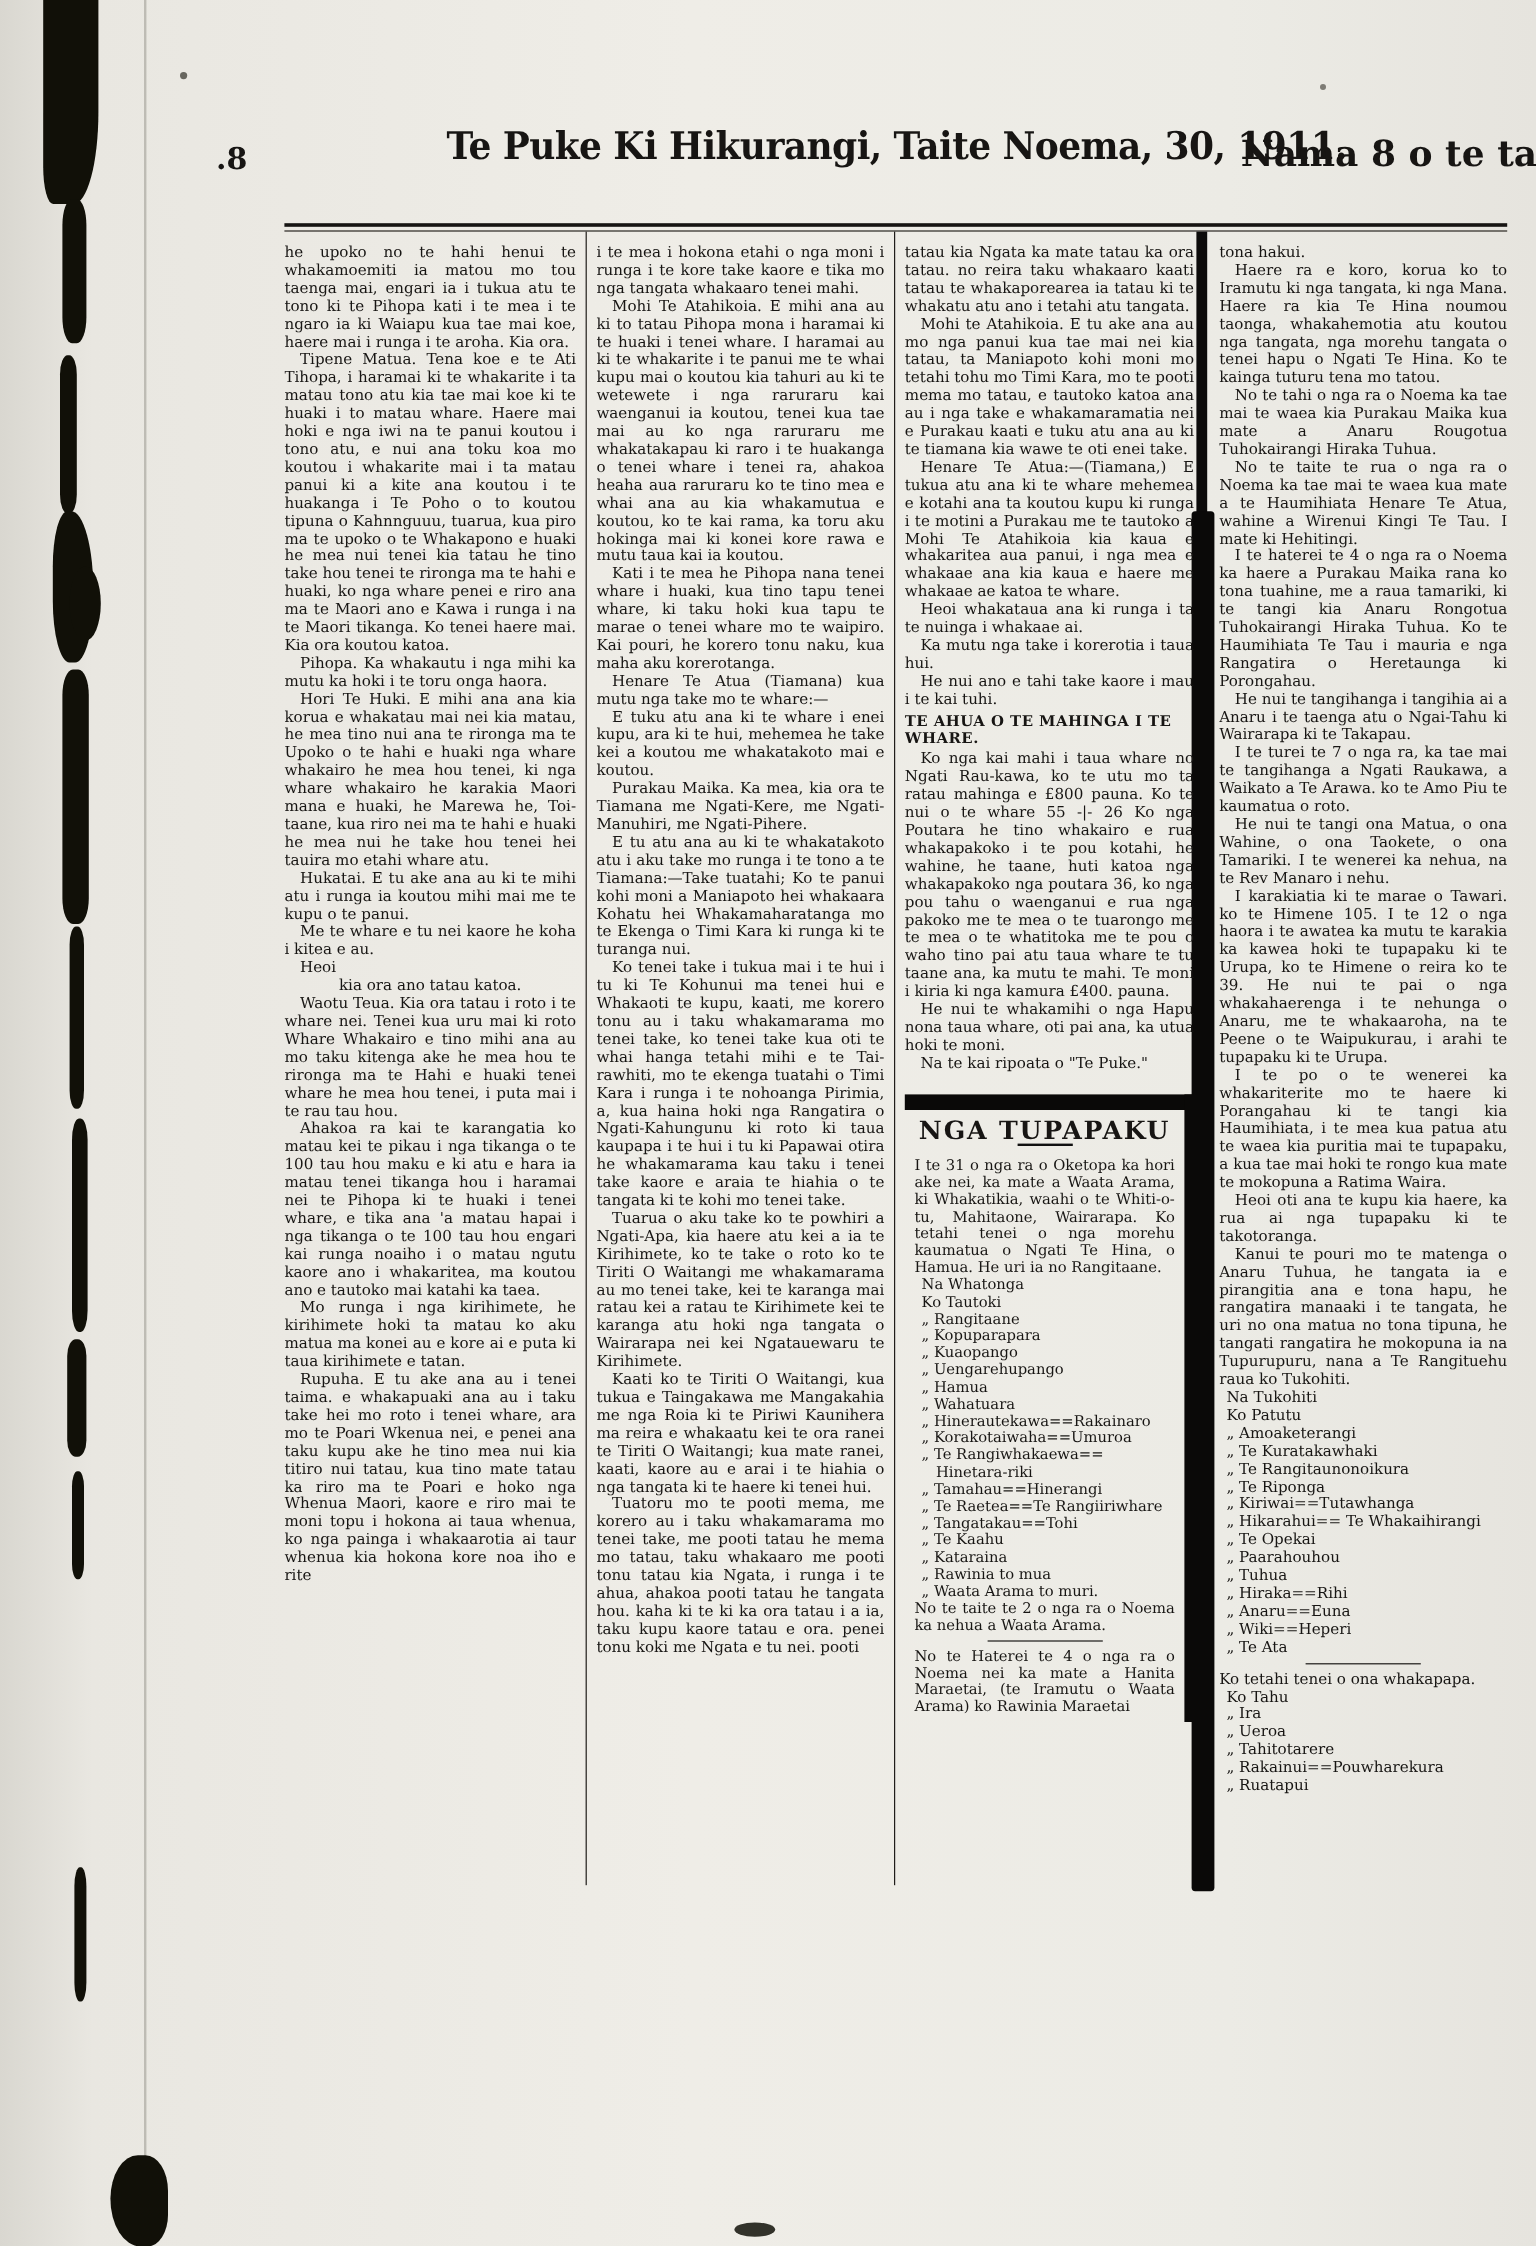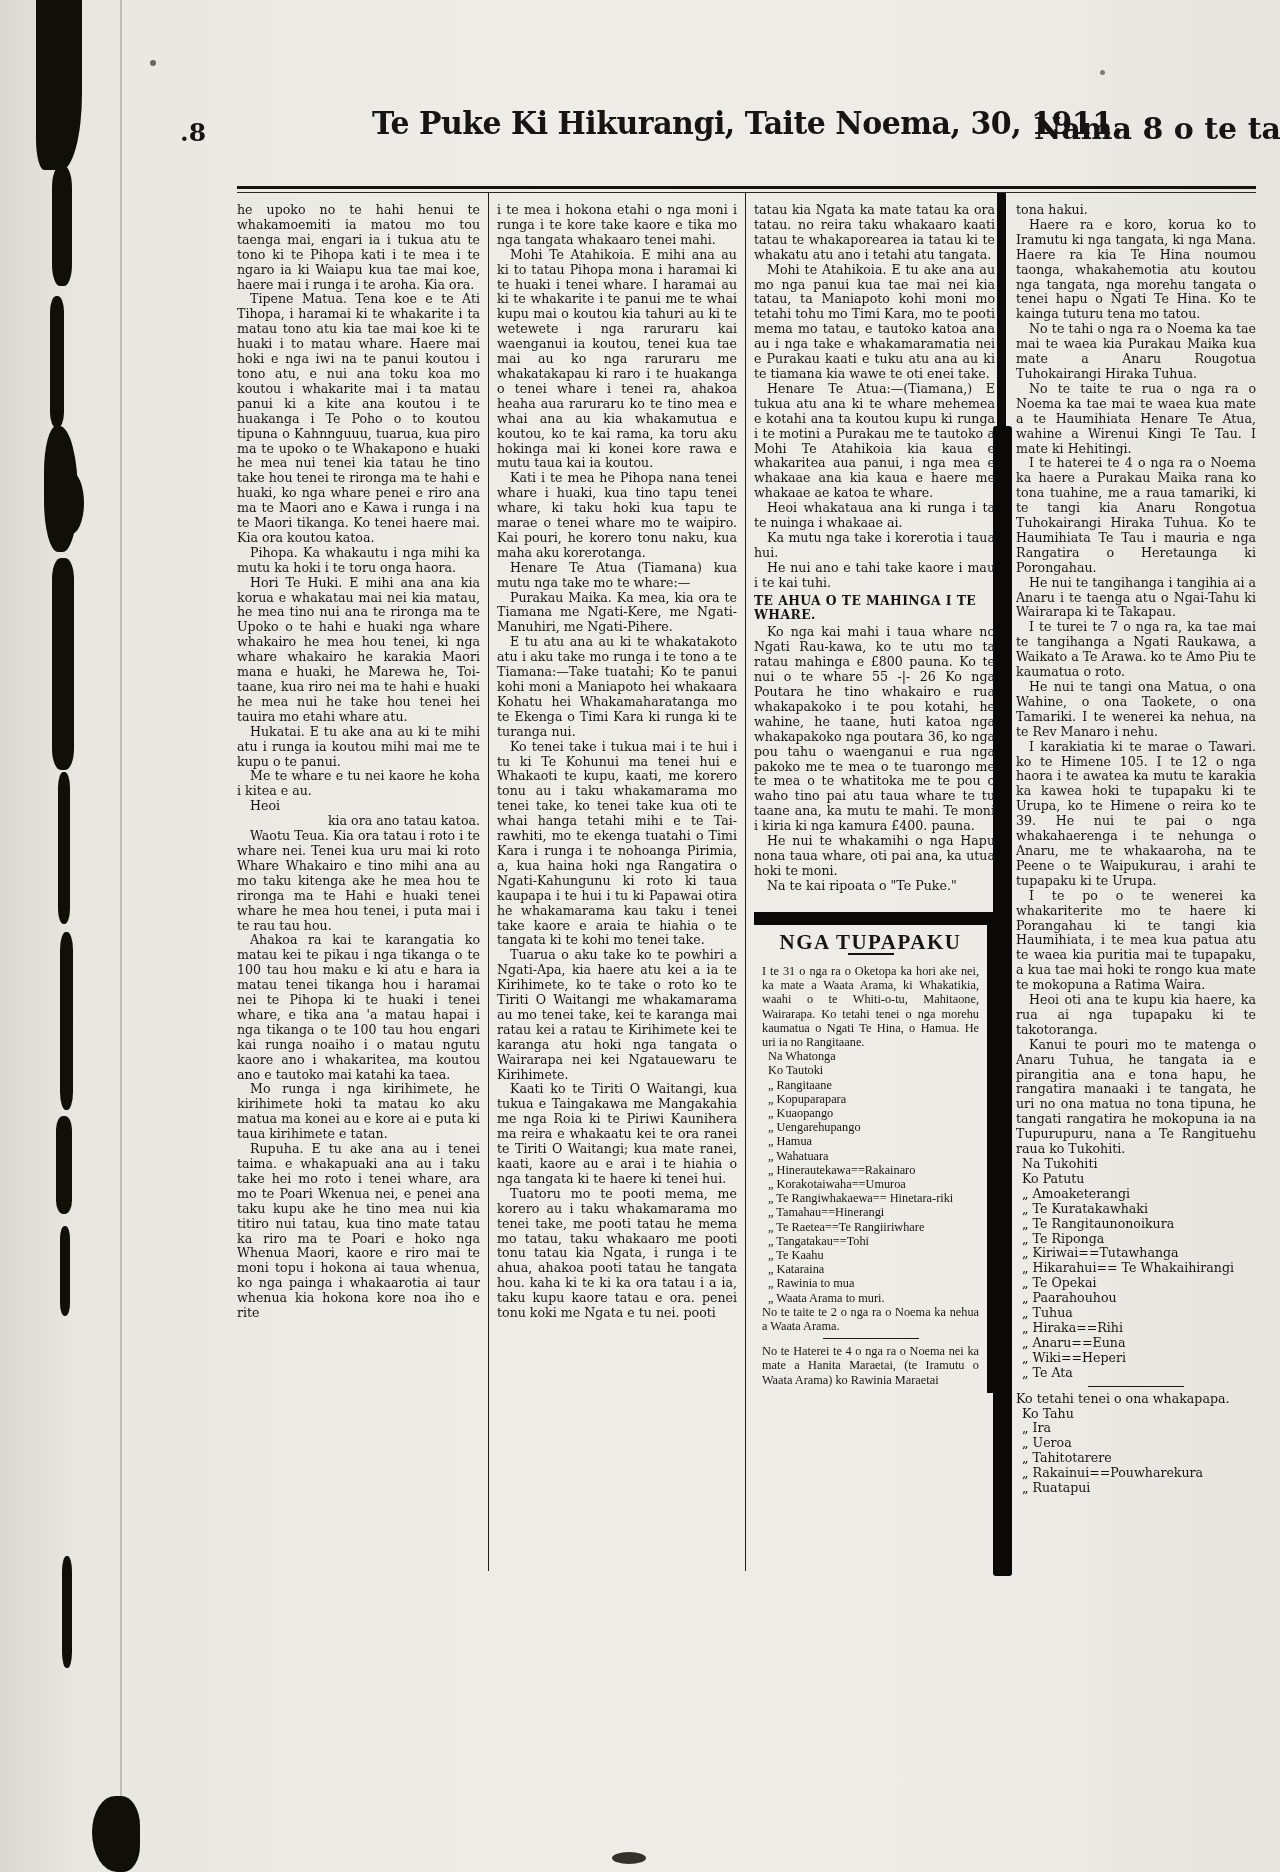--- a/index.html
+++ b/index.html
@@ -109,6 +109,7 @@
     <div class="para">Mohi Te Atahikoia. E mihi ana au ki to tatau Pihopa mona i haramai ki te huaki i tenei whare. I haramai au ki te whakarite i te panui me te whai kupu mai o koutou kia tahuri au ki te wetewete i nga raruraru kai waenganui ia koutou, tenei kua tae mai au ko nga raruraru me whakatakapau ki raro i te huakanga o tenei whare i tenei ra, ahakoa heaha aua raruraru ko te tino mea e whai ana au kia whakamutua e koutou, ko te kai rama, ka toru aku hokinga mai ki konei kore rawa e mutu taua kai ia koutou.</div>
     <div class="para">Kati i te mea he Pihopa nana tenei whare i huaki, kua tino tapu tenei whare, ki taku hoki kua tapu te marae o tenei whare mo te waipiro. Kai pouri, he korero tonu naku, kua maha aku korerotanga.</div>
     <div class="para">Henare Te Atua (Tiamana) kua mutu nga take mo te whare:—</div>
+    <div class="para">E tuku atu ana ki te whare i enei kupu, ara ki te hui, mehemea he take kei a koutou me whakatakoto mai e koutou.</div>
     <div class="para">Purakau Maika. Ka mea, kia ora te Tiamana me Ngati-Kere, me Ngati-Manuhiri, me Ngati-Pihere.</div>
     <div class="para">E tu atu ana au ki te whakatakoto atu i aku take mo runga i te tono a te Tiamana:—Take tuatahi; Ko te panui kohi moni a Maniapoto hei whakaara Kohatu hei Whakamaharatanga mo te Ekenga o Timi Kara ki runga ki te turanga nui.</div>
     <div class="para">Ko tenei take i tukua mai i te hui i tu ki Te Kohunui ma tenei hui e Whakaoti te kupu, kaati, me korero tonu au i taku whakamarama mo tenei take, ko tenei take kua oti te whai hanga tetahi mihi e te Tai-rawhiti, mo te ekenga tuatahi o Timi Kara i runga i te nohoanga Pirimia, a, kua haina hoki nga Rangatira o Ngati-Kahungunu ki roto ki taua kaupapa i te hui i tu ki Papawai otira he whakamarama kau taku i tenei take kaore e araia te hiahia o te tangata ki te kohi mo tenei take.</div>

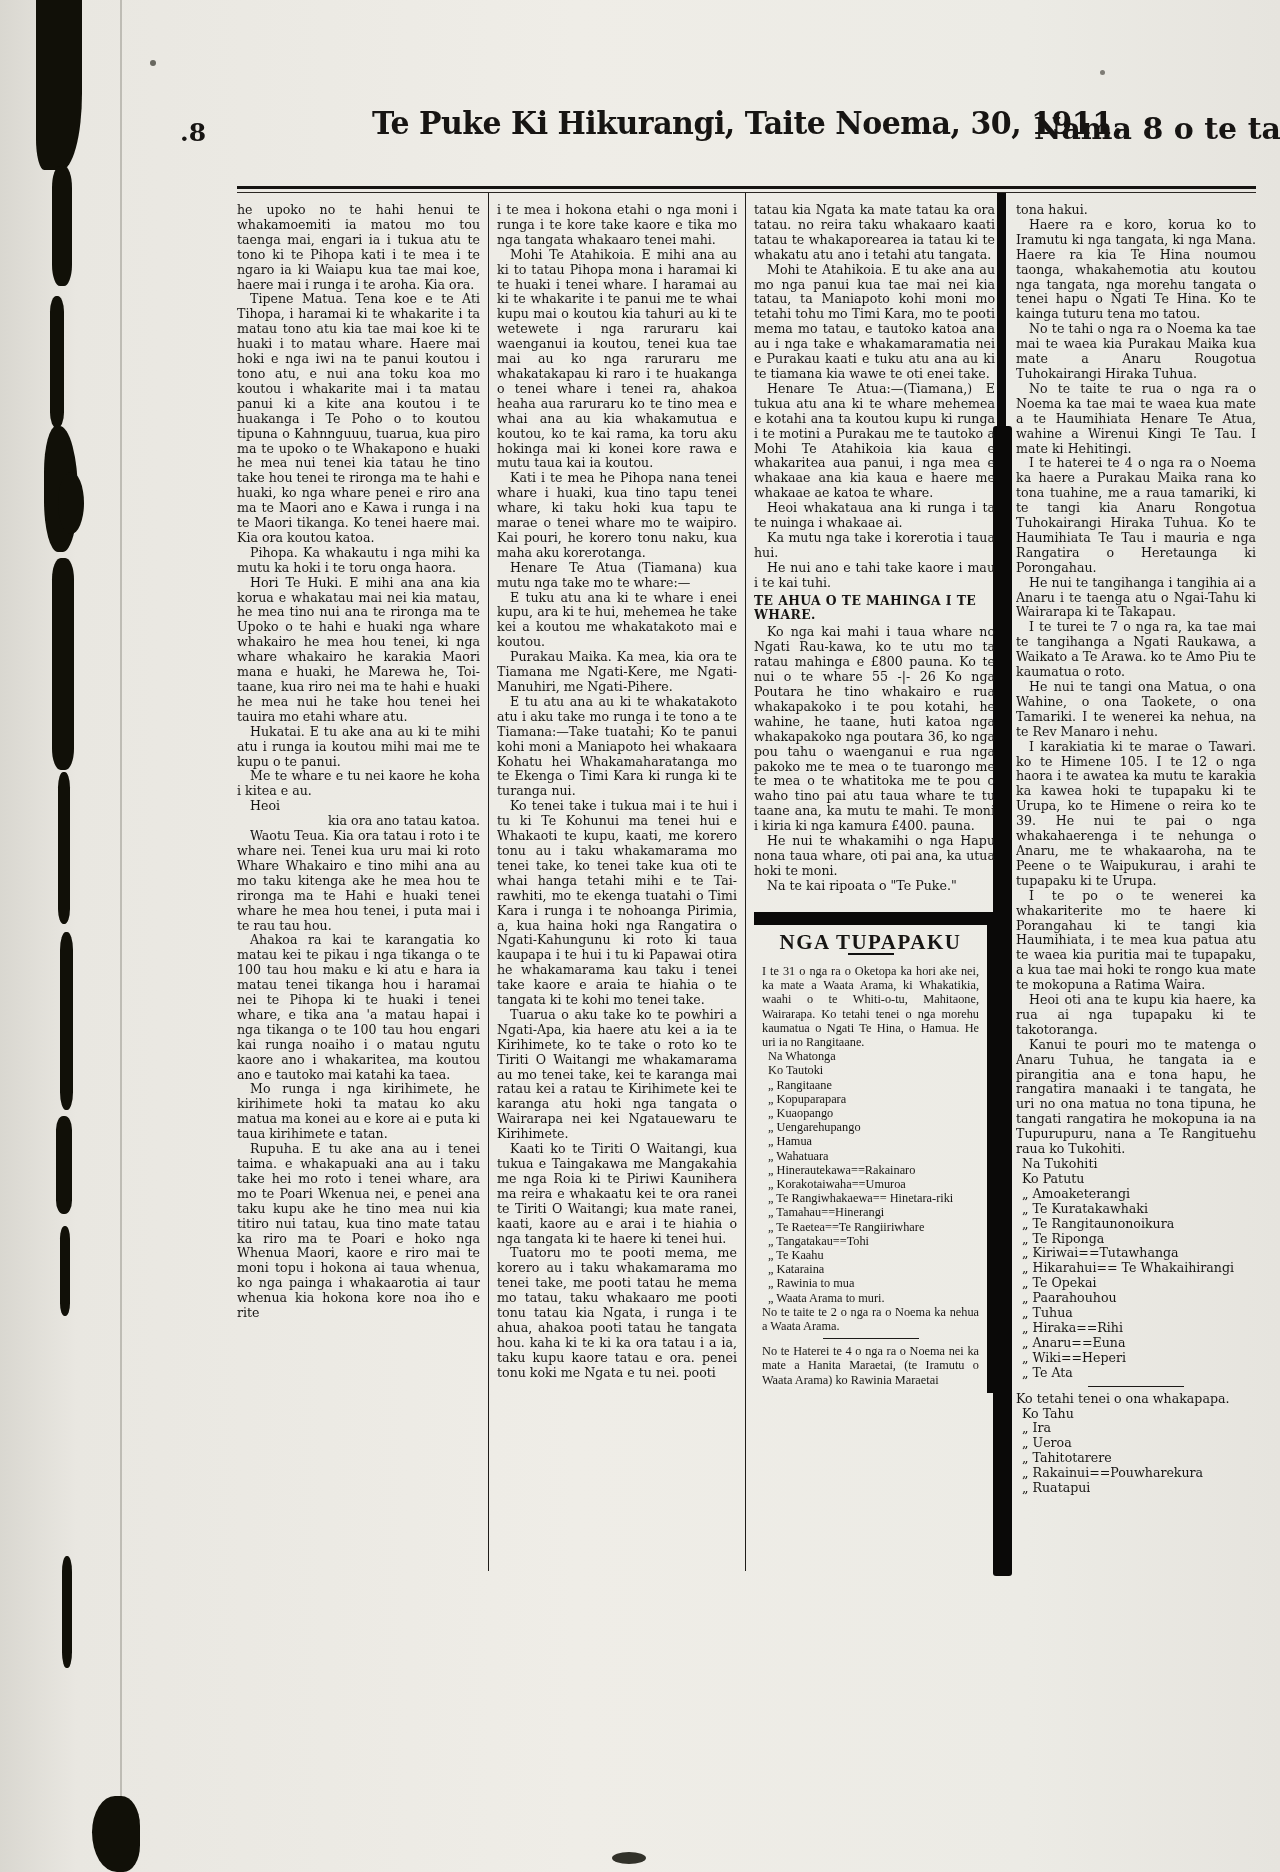--- a/index.html
+++ b/index.html
@@ -25,7 +25,7 @@
   .col-4{left:1016px;width:240px;}
   .para{margin:0;text-indent:13px;}
   .noindent{text-indent:0;}
-  .centerline{text-align:right;}
+  .centerline{text-align:center;}
   .subhead{margin:3px 0 2px;font-size:12.4px;font-weight:bold;text-align:left;letter-spacing:0.4px;}
   .gen{text-align:left;padding-left:18px;text-indent:-12px;}
   .shortrule{border-top:1px solid #1c1a18;width:96px;margin:5px auto;}

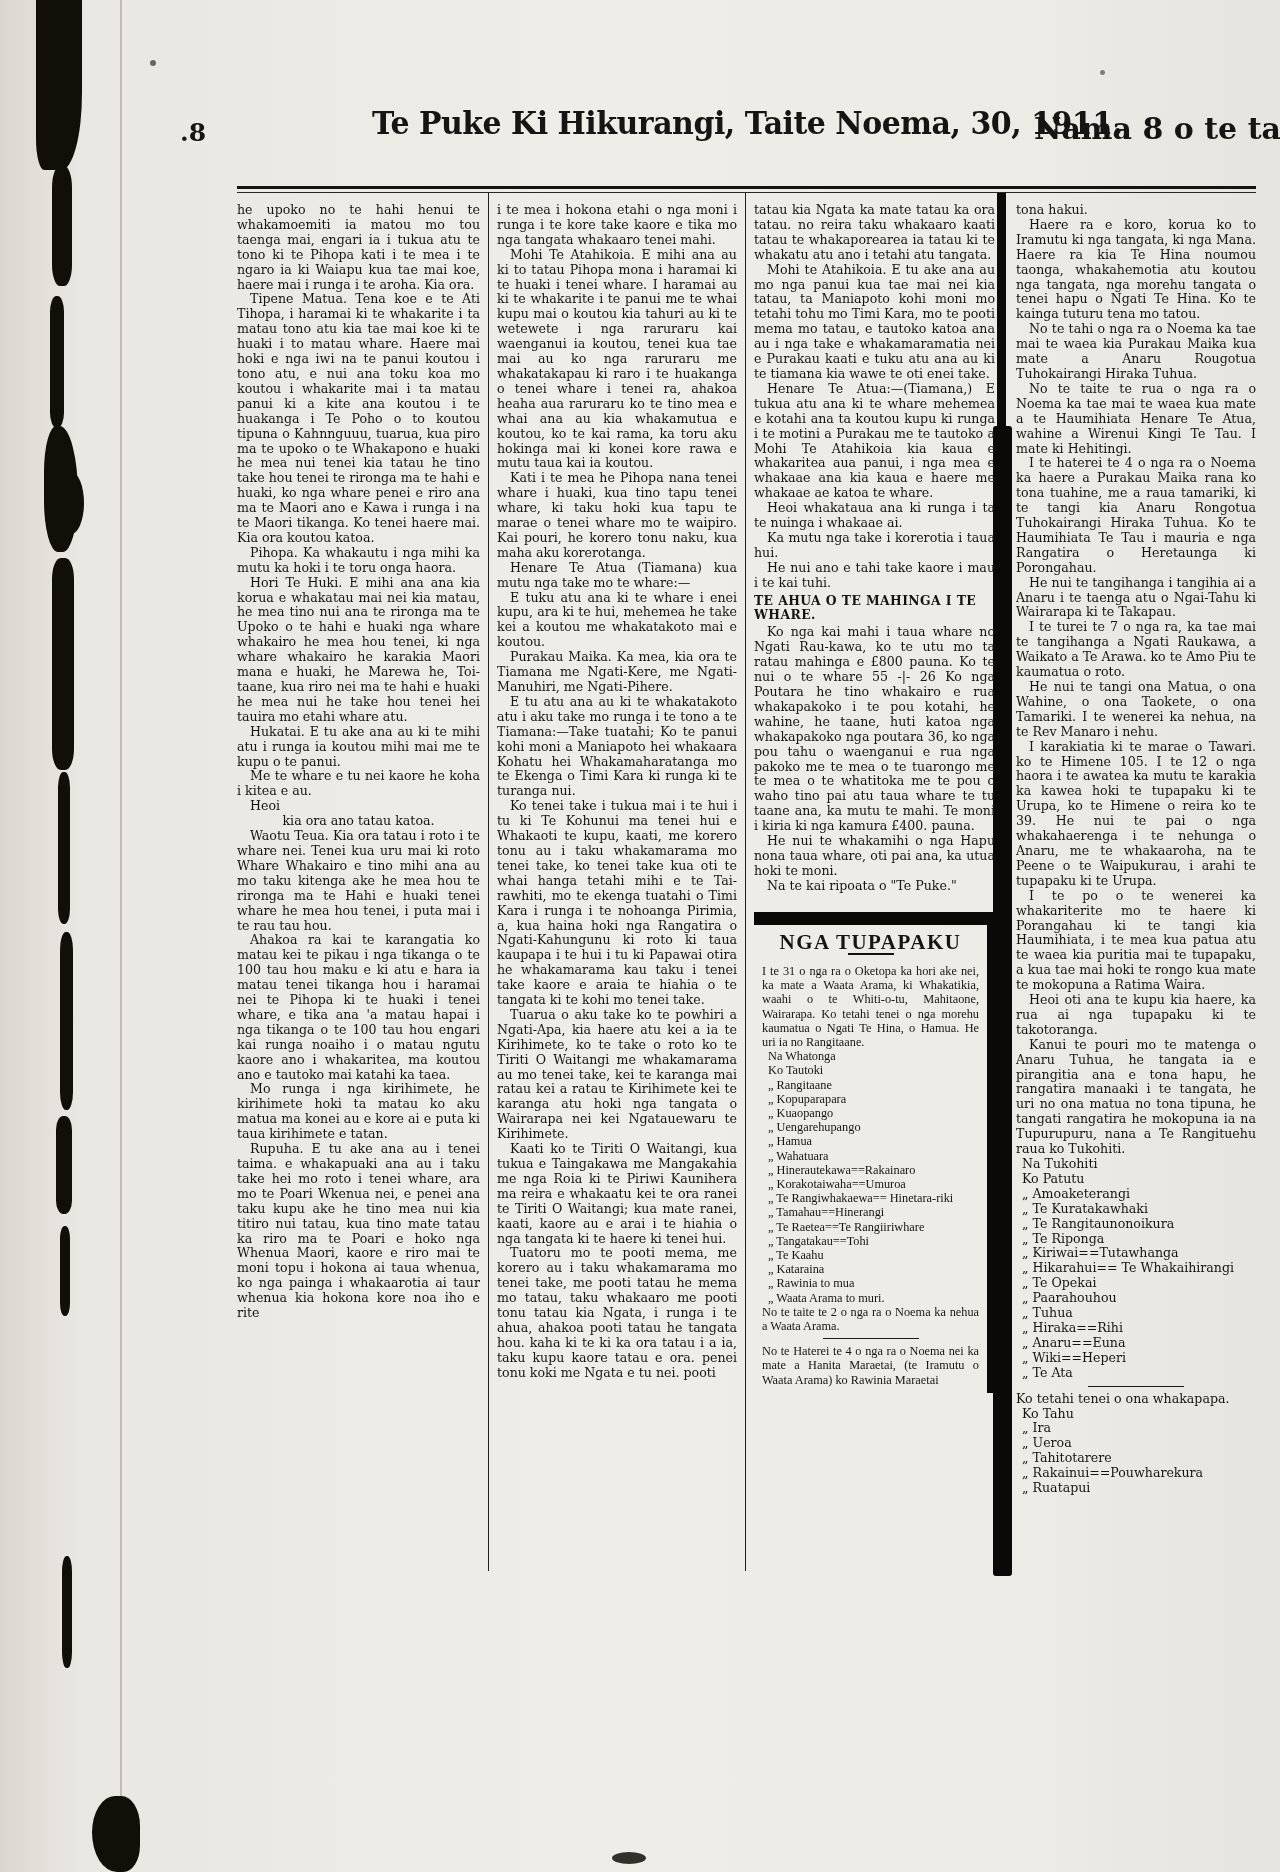--- a/index.html
+++ b/index.html
@@ -38,7 +38,7 @@
   
   .tup-box{box-sizing:border-box;width:260px;margin-left:-14px;margin-top:18px;
     border:13px solid #0a0908;border-bottom:none;padding:2px 8px 6px 9px;min-height:430px;
-    font-size:12.3px;line-height:14.2px;font-family:Liberation Serif, serif;}
+    font-size:12.3px;line-height:14.2px;}
   .tup-head{font-size:21px;font-weight:bold;text-align:center;letter-spacing:1.5px;margin:8px 0 2px;}
   .tup-headrule{width:46px;border-top:2px solid #111;margin:4px auto 9px;}
   

